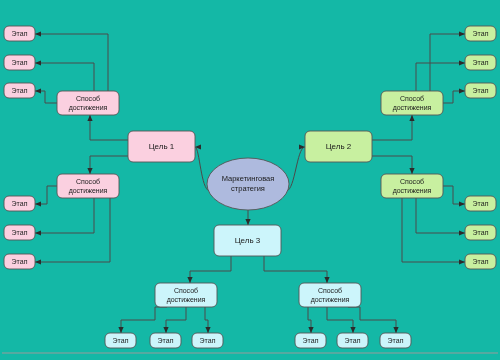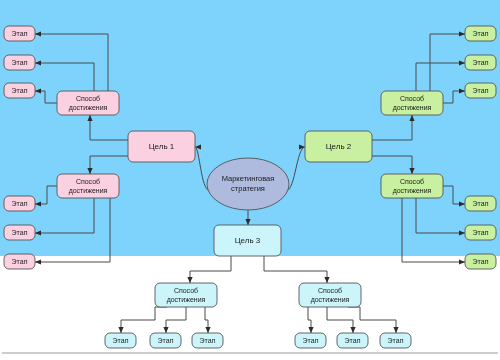--- a/index.html
+++ b/index.html
@@ -17,8 +17,8 @@
   #diagram-root {
     position: relative;
     width: 500px;
-    height: 256px;
-    background: #7dd3fc;
+    height: 360px;
+    background: #14b8a6;
   }
   svg#mindmap {
     display: block;

